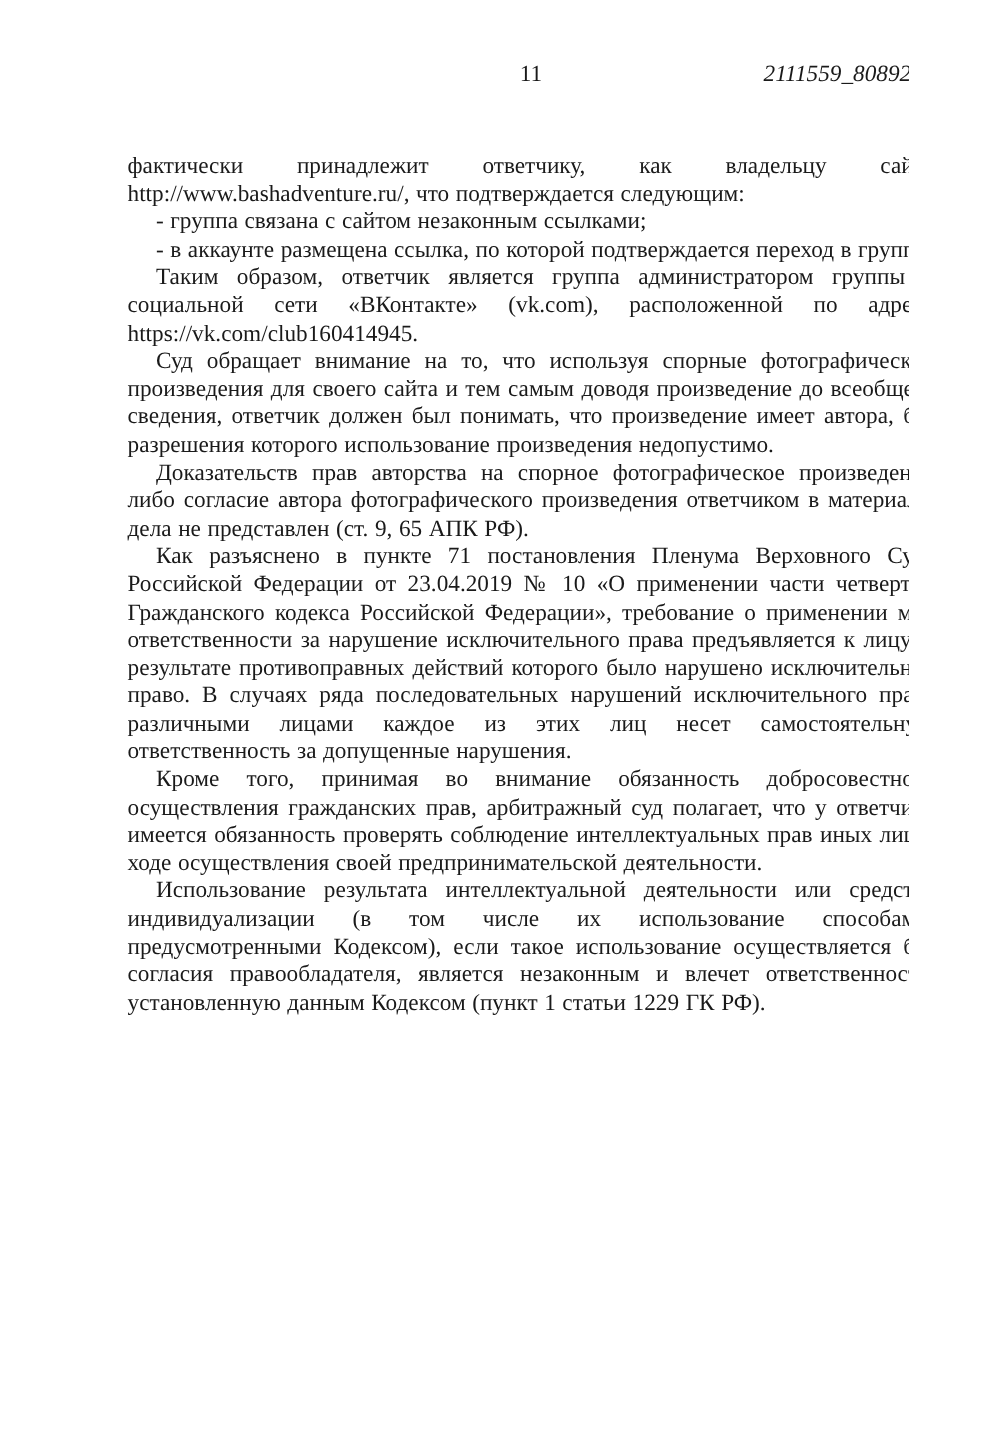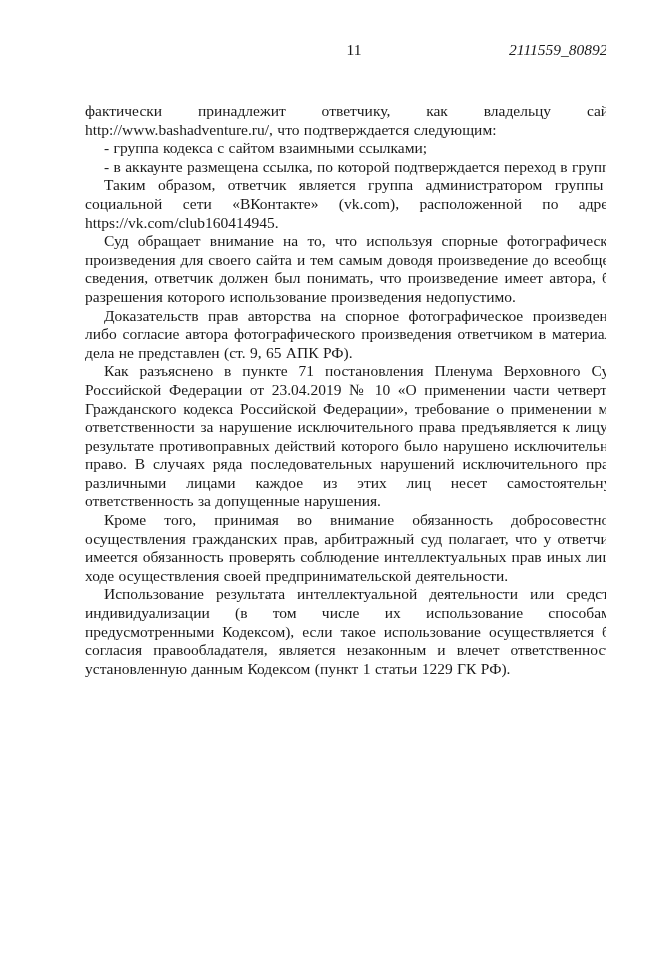--- a/index.html
+++ b/index.html
@@ -68,7 +68,7 @@
   </div>
   <div class="content" id="document-body">
       <p class="no-indent">фактически принадлежит ответчику, как владельцу сайта http://www.bashadventure.ru/, что подтверждается следующим:</p>
-      <p class="">- группа кодекса с сайтом взаимными ссылками;</p>
+      <p class="">- группа связана с сайтом незаконным ссылками;</p>
       <p class="">- в аккаунте размещена ссылка, по которой подтверждается переход в группу.</p>
       <p class="">Таким образом, ответчик является группа администратором группы в социальной сети «ВКонтакте» (vk.com), расположенной по адресу https://vk.com/club160414945.</p>
       <p class="">Суд обращает внимание на то, что используя спорные фотографические произведения для своего сайта и тем самым доводя произведение до всеобщего сведения, ответчик должен был понимать, что произведение имеет автора, без разрешения которого использование произведения недопустимо.</p>

